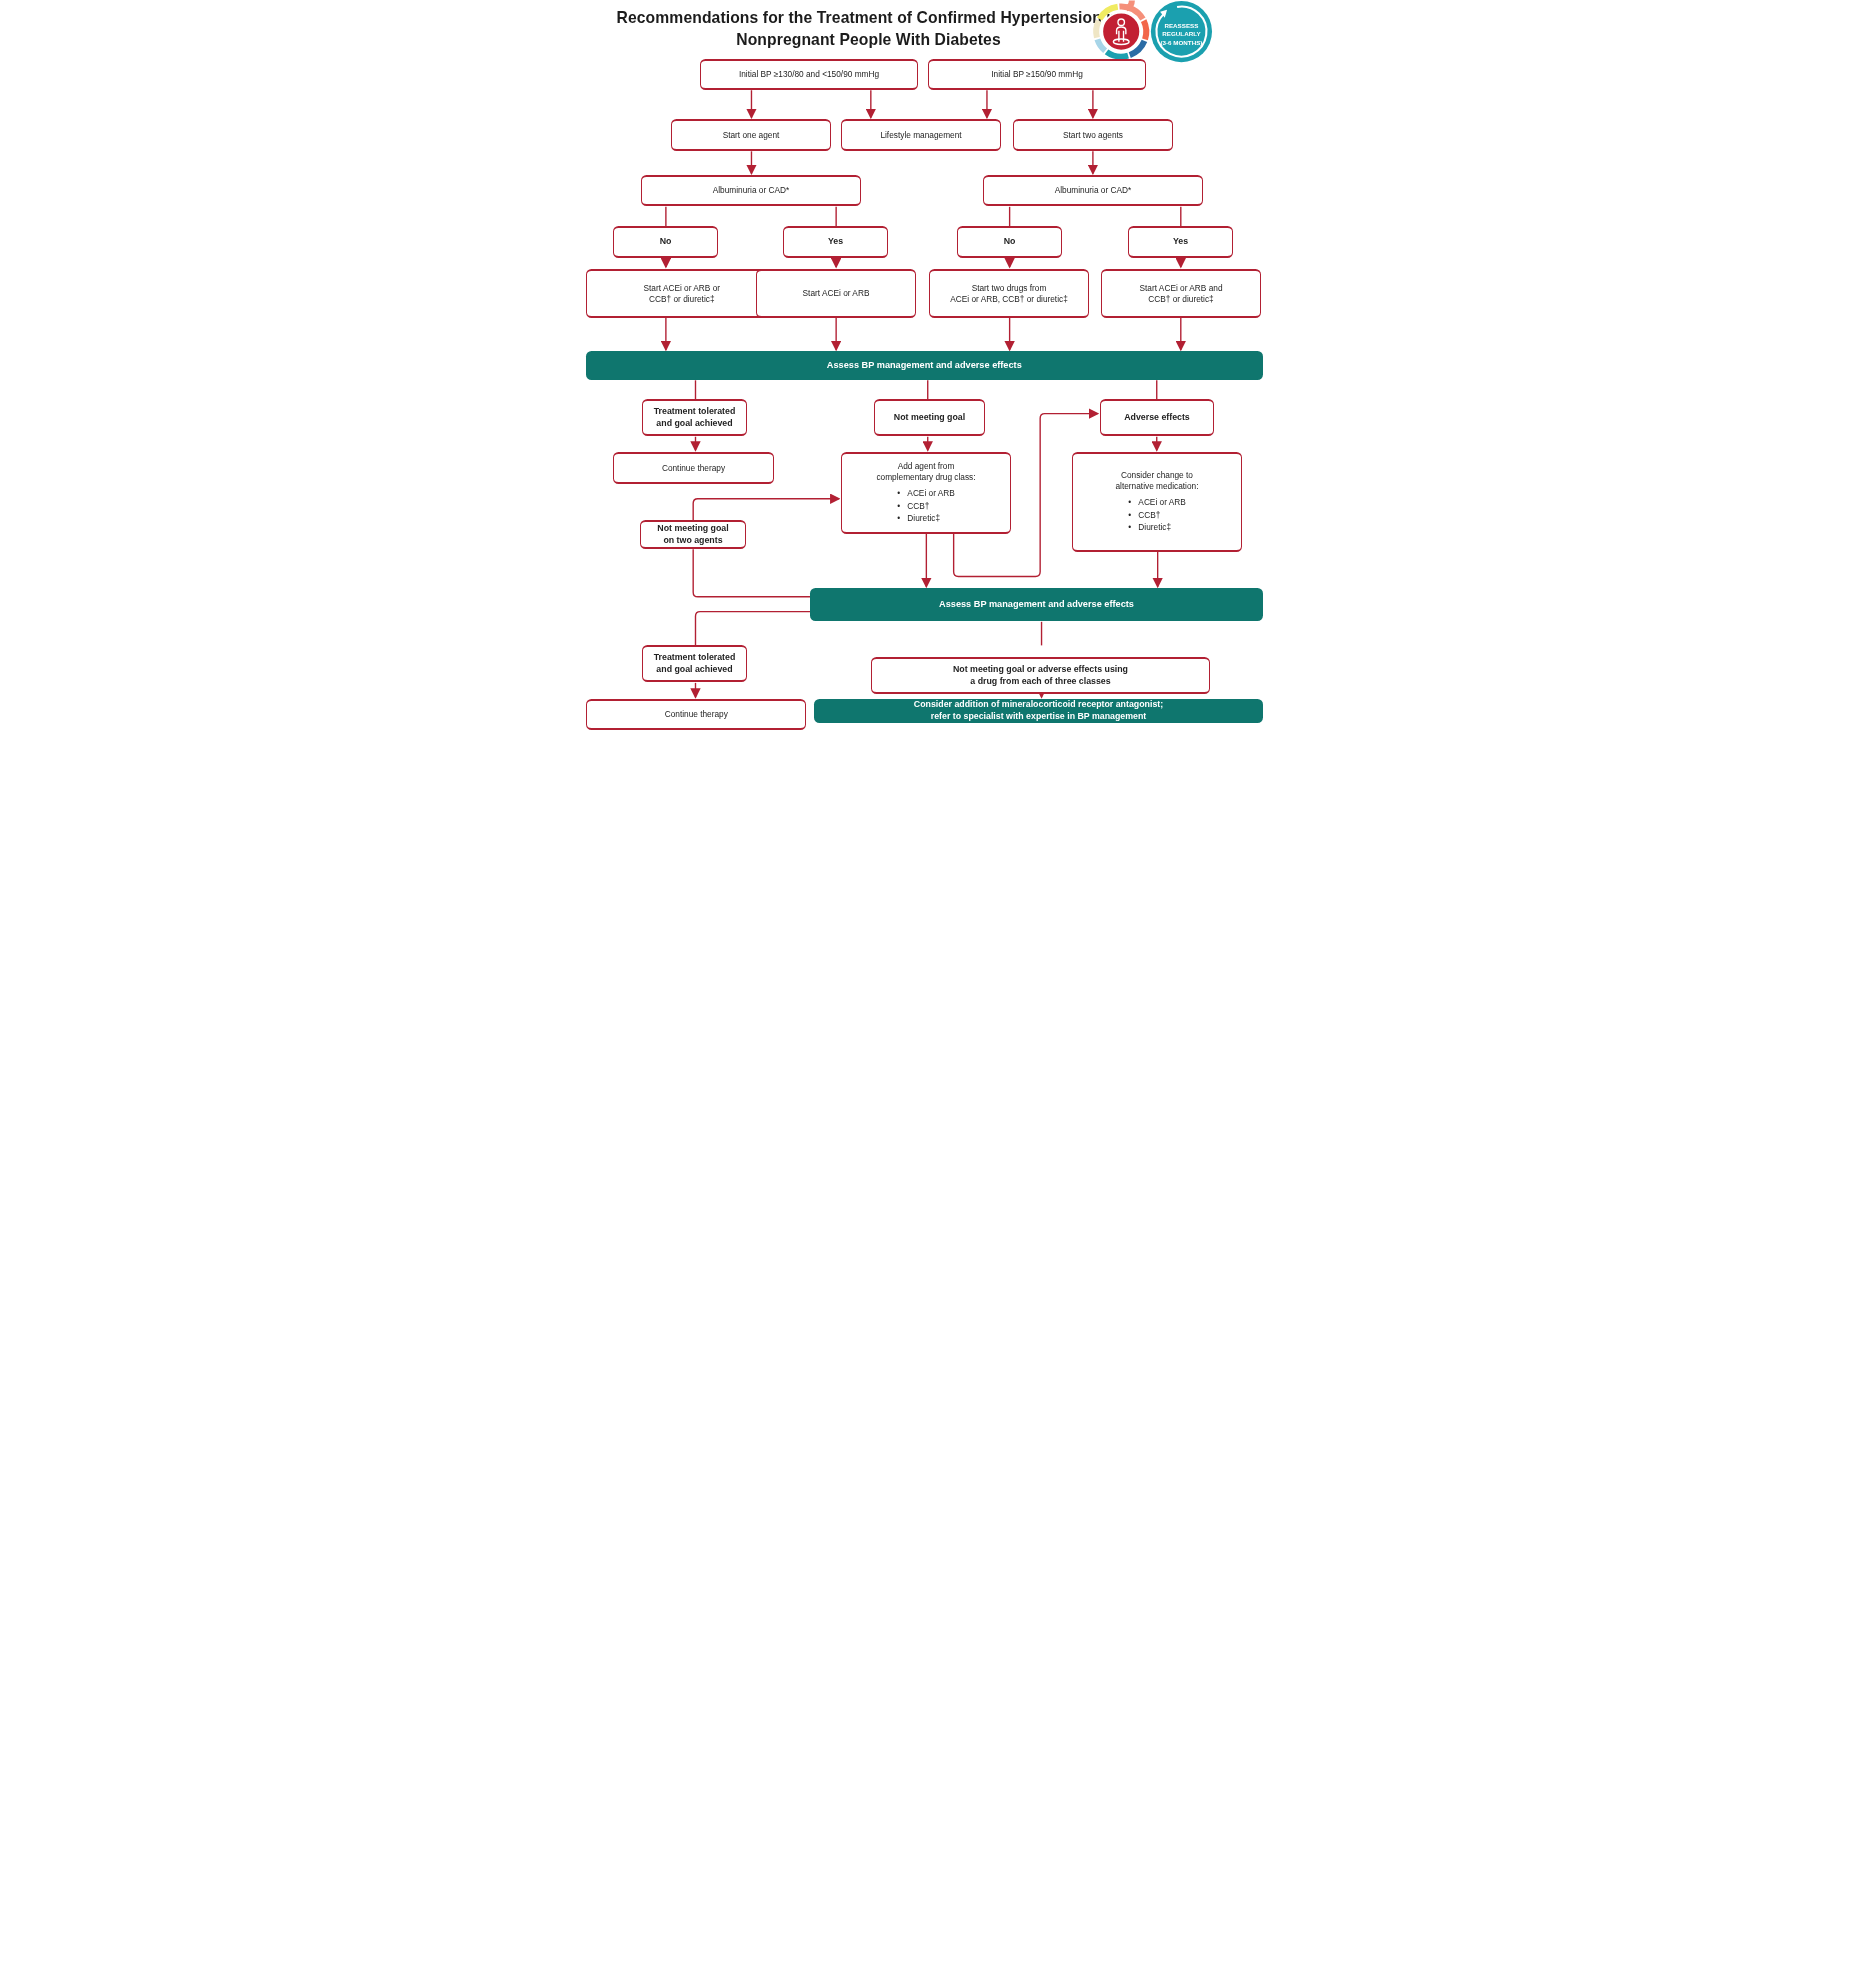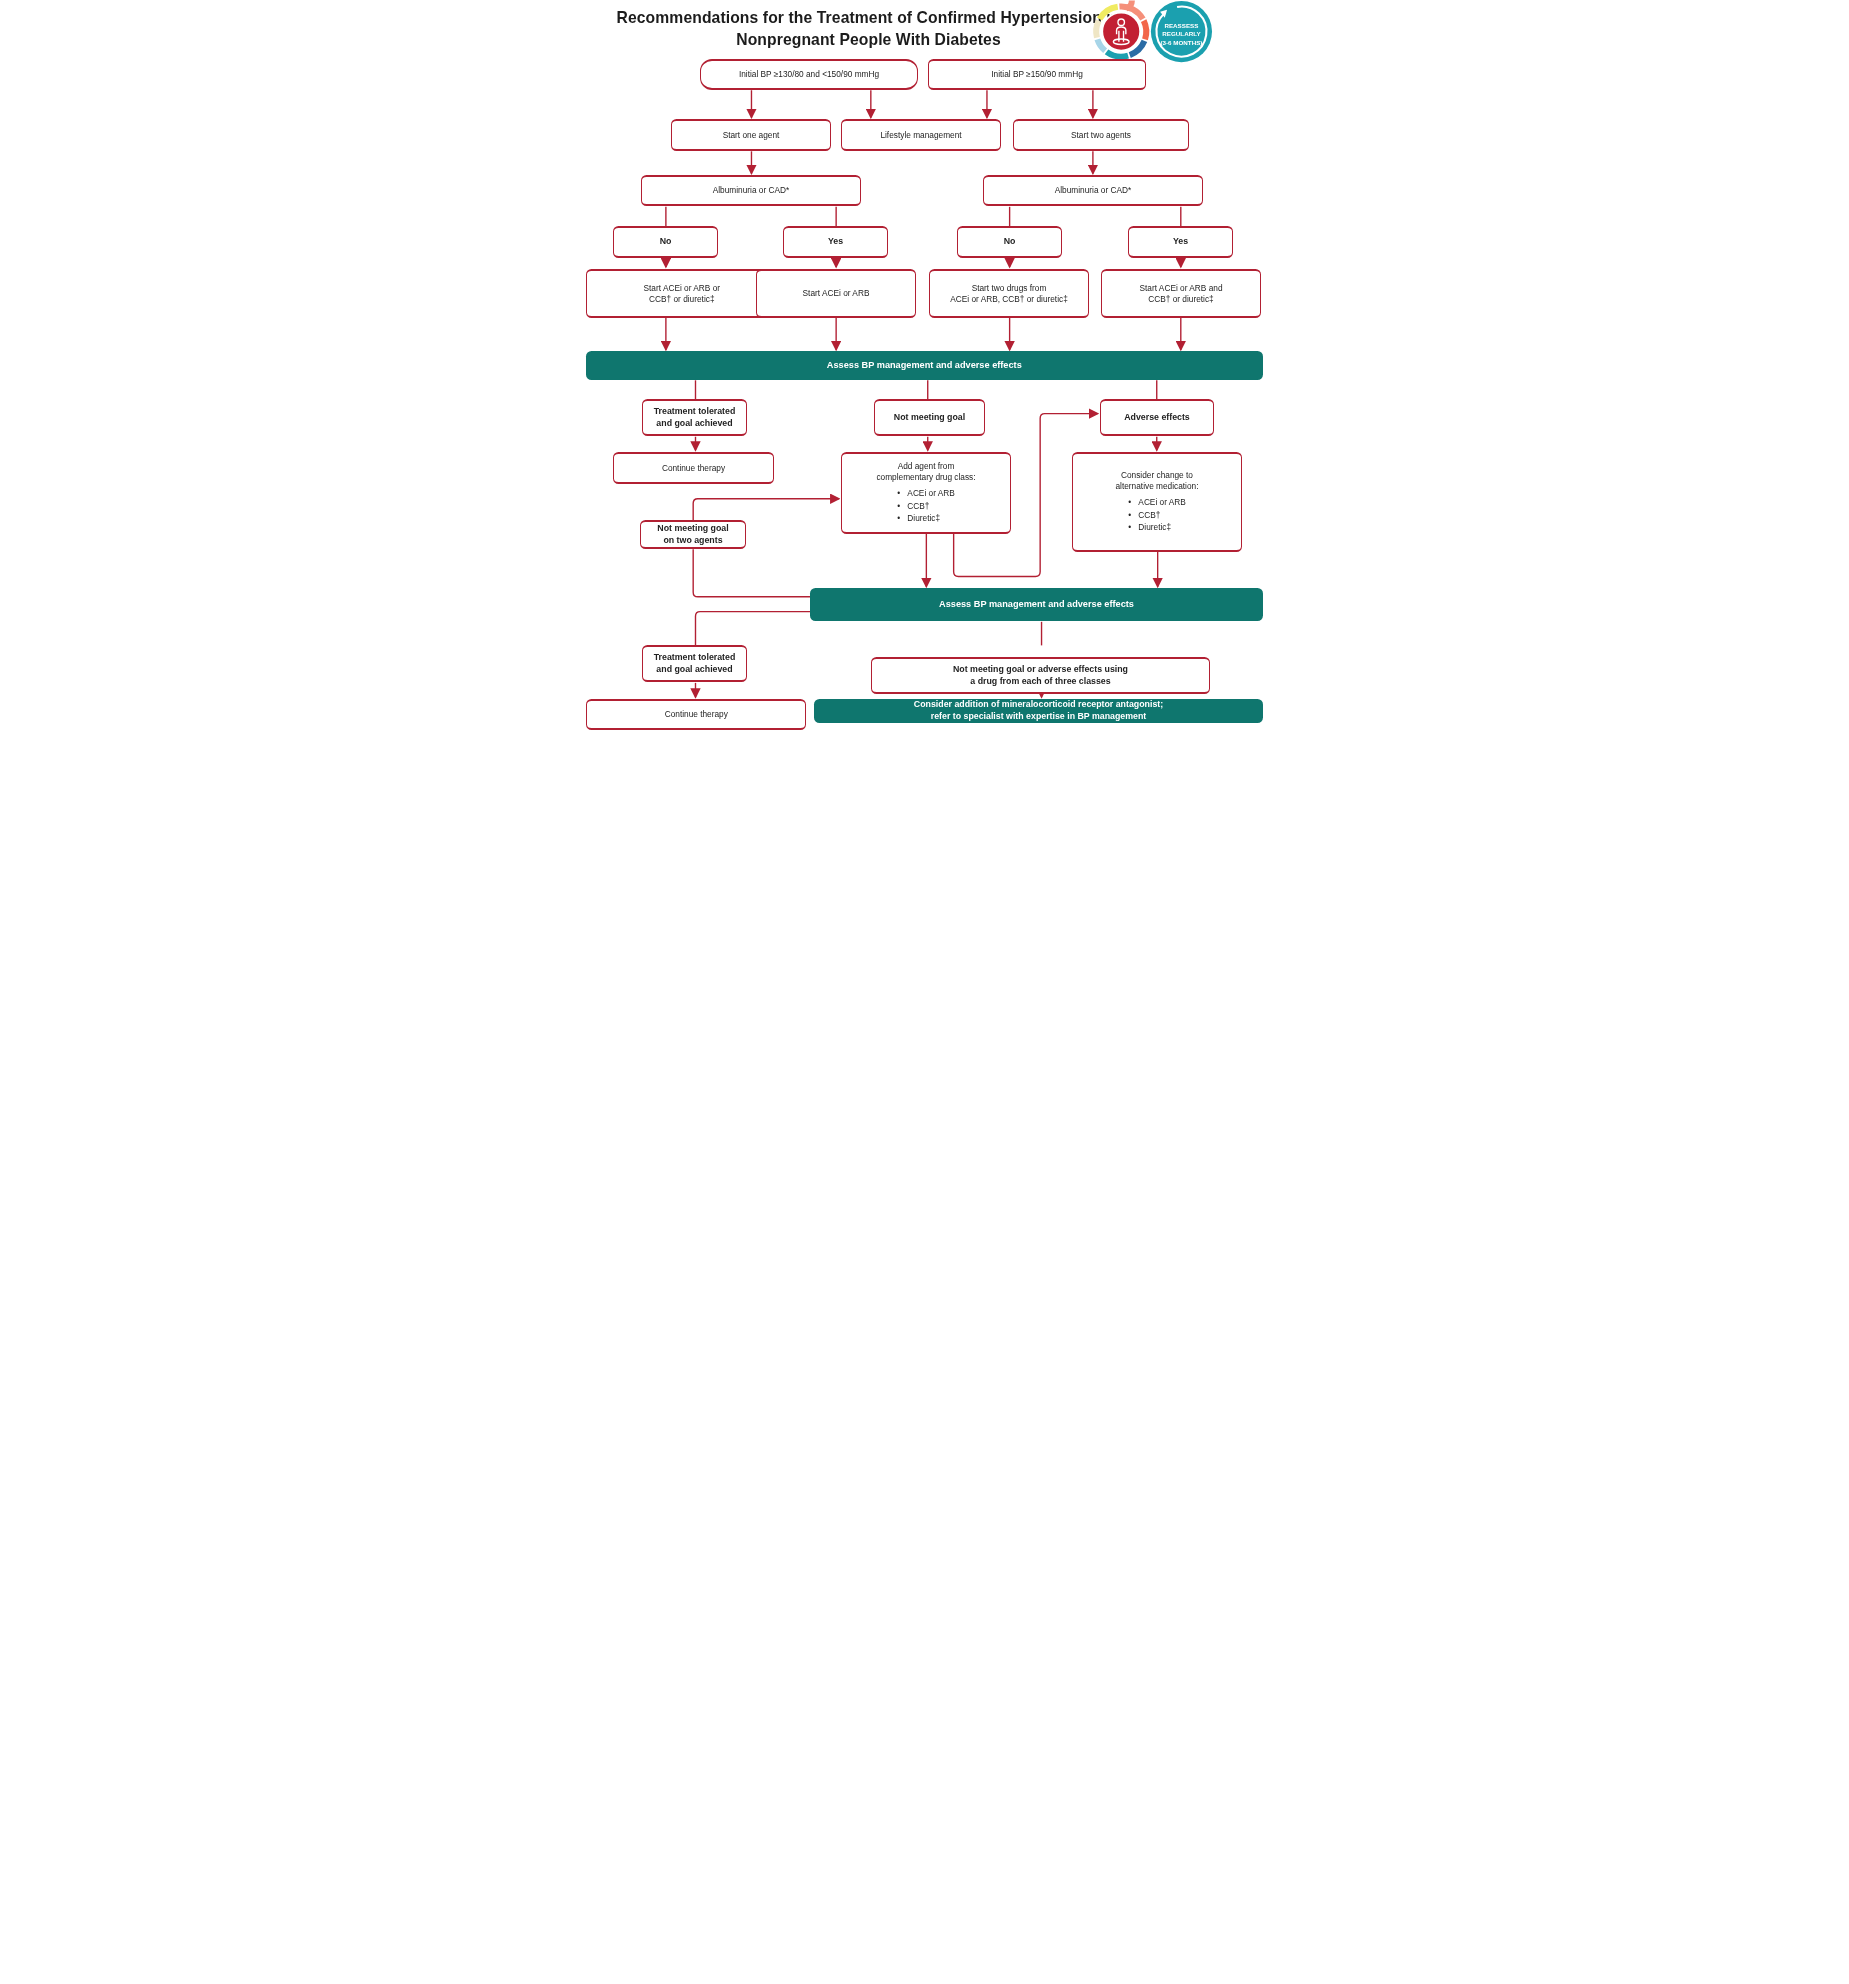--- a/index.html
+++ b/index.html
@@ -109,7 +109,7 @@
     </g>
   </svg>
 
-  <div class="node" style="left:116px;top:59px;width:218px;height:31px;border-radius:12px;">
+  <div class="node" style="left:116px;top:59px;width:218px;height:31px;">
     <span>Initial BP ≥130/80 and &lt;150/90 mmHg</span>
   </div>
   <div class="node" style="left:344px;top:59px;width:218px;height:31px;">

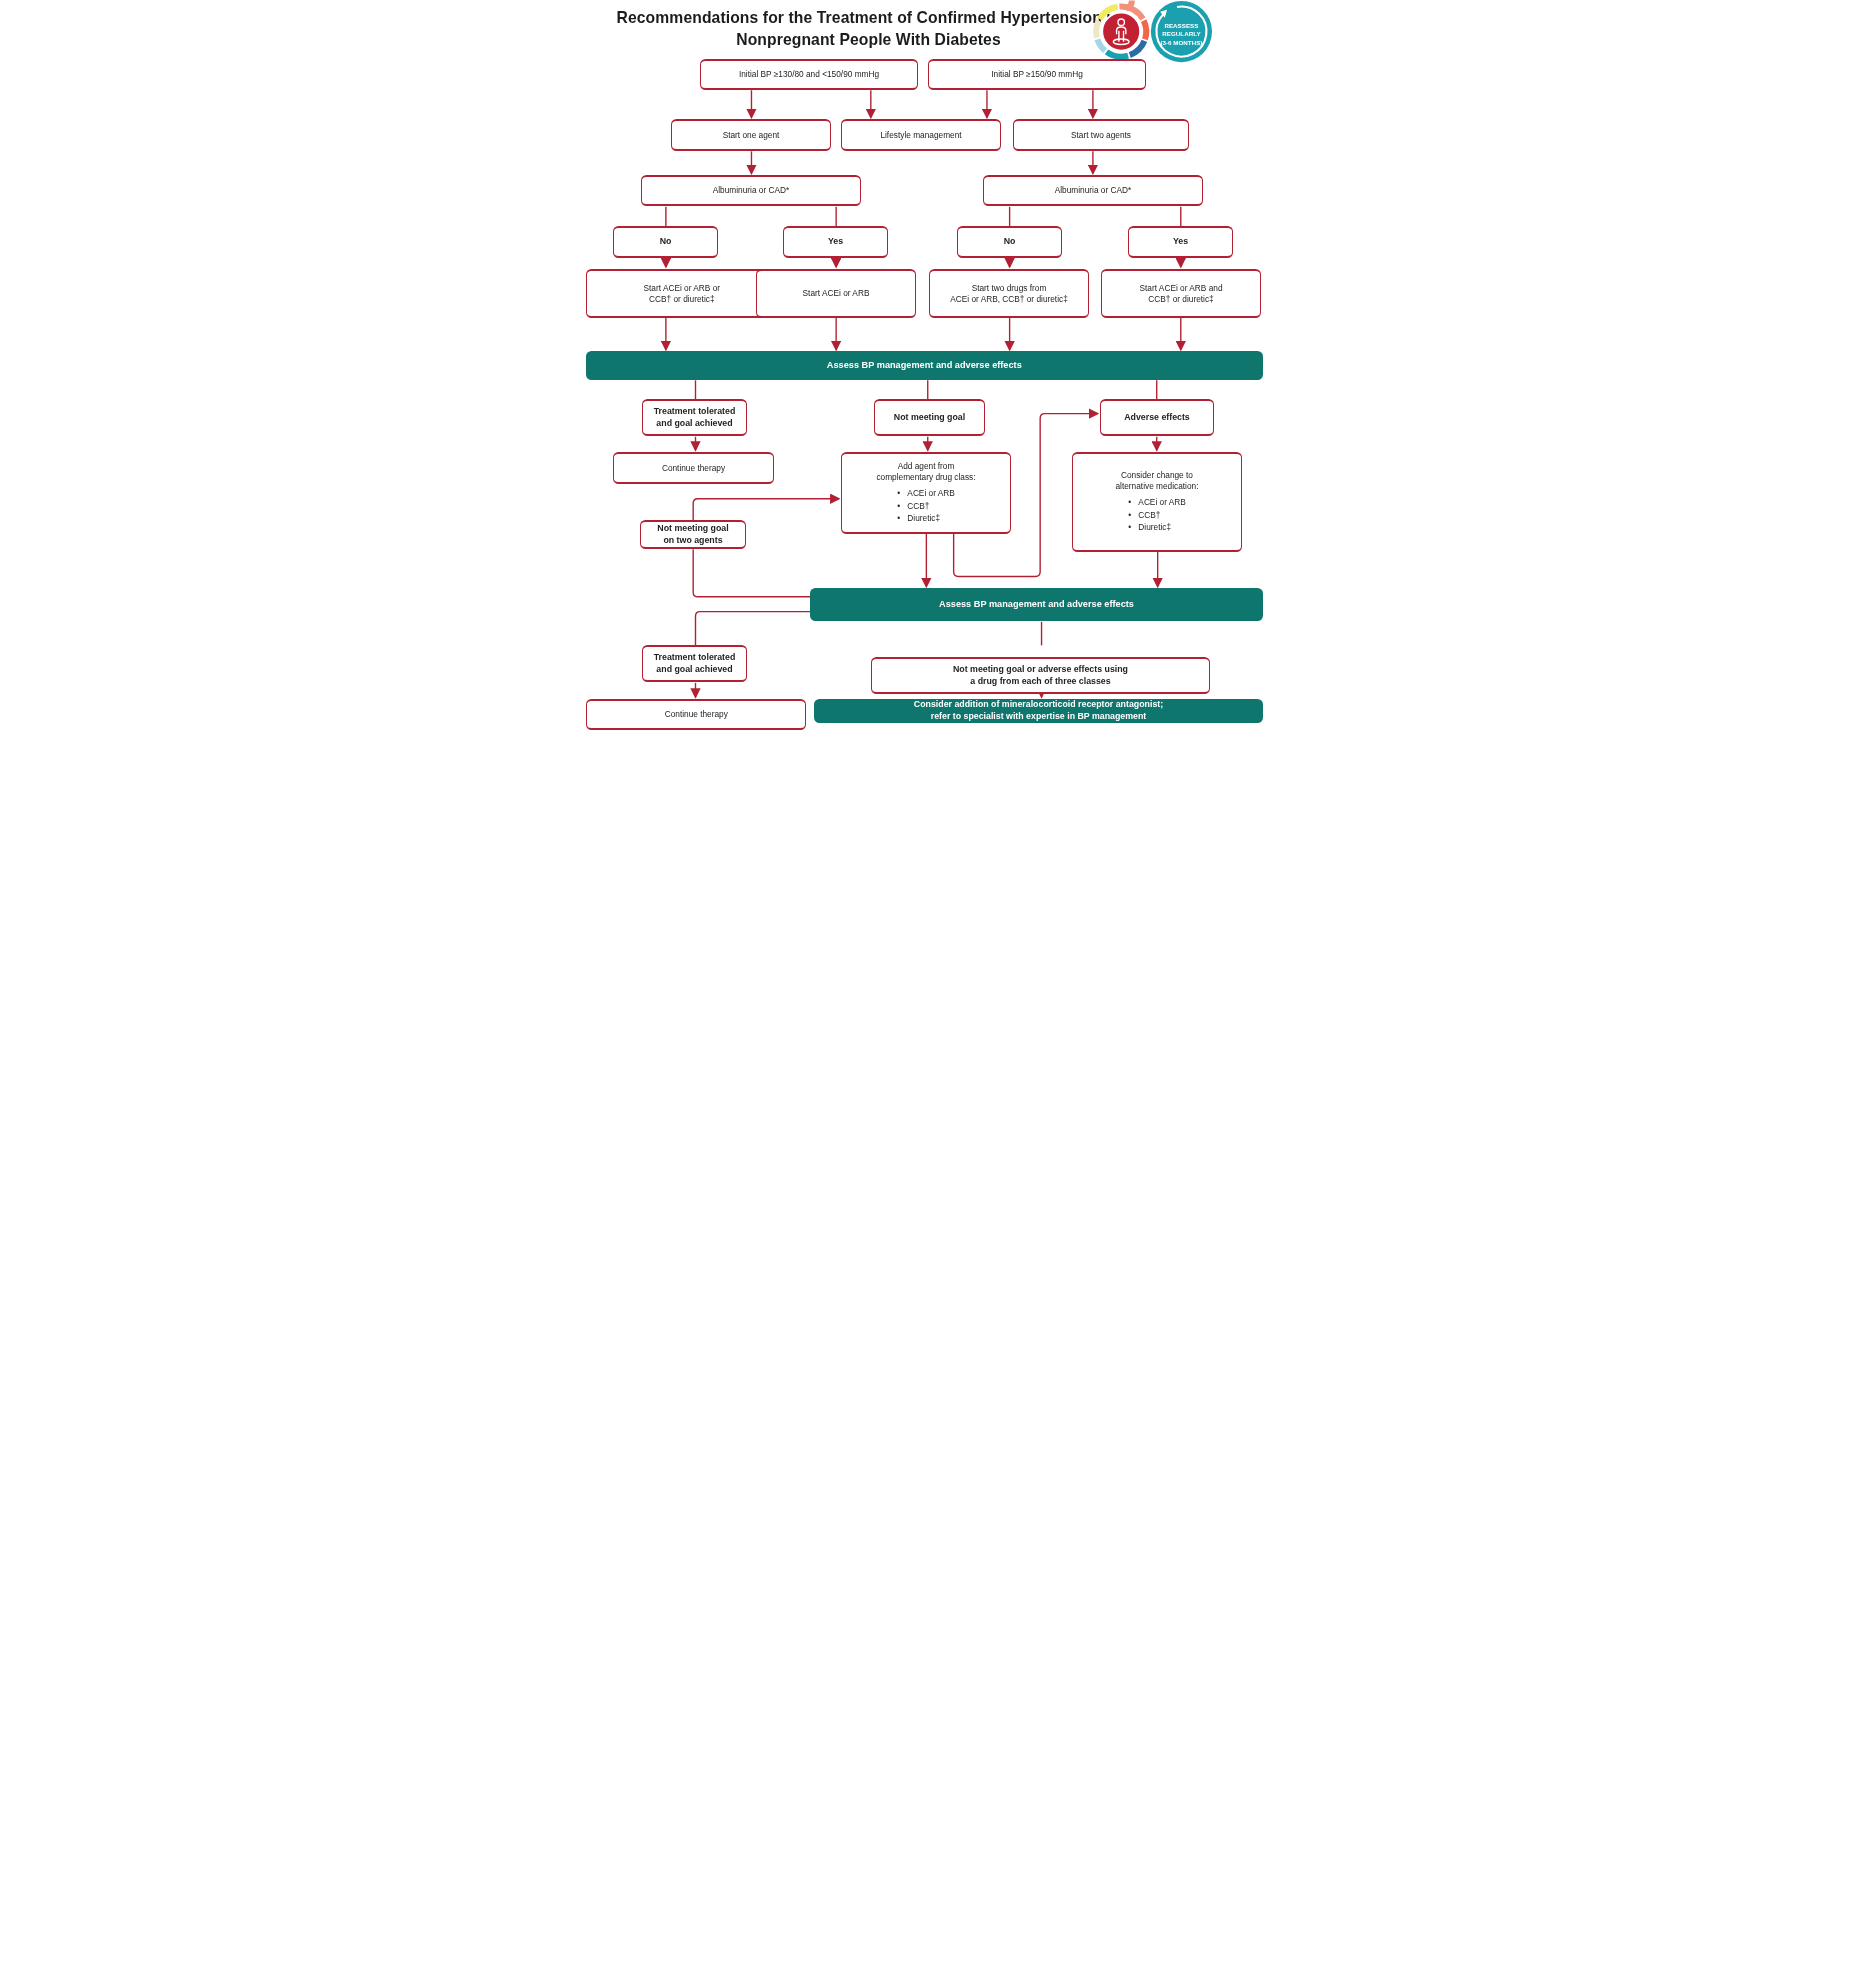--- a/index.html
+++ b/index.html
@@ -122,7 +122,7 @@
   <div class="node" style="left:257px;top:119px;width:160px;height:32px;">
     <span>Lifestyle management</span>
   </div>
-  <div class="node" style="left:429px;top:119px;width:176px;height:32px;">
+  <div class="node" style="left:429px;top:119px;width:160px;height:32px;">
     <span>Start two agents</span>
   </div>
 

